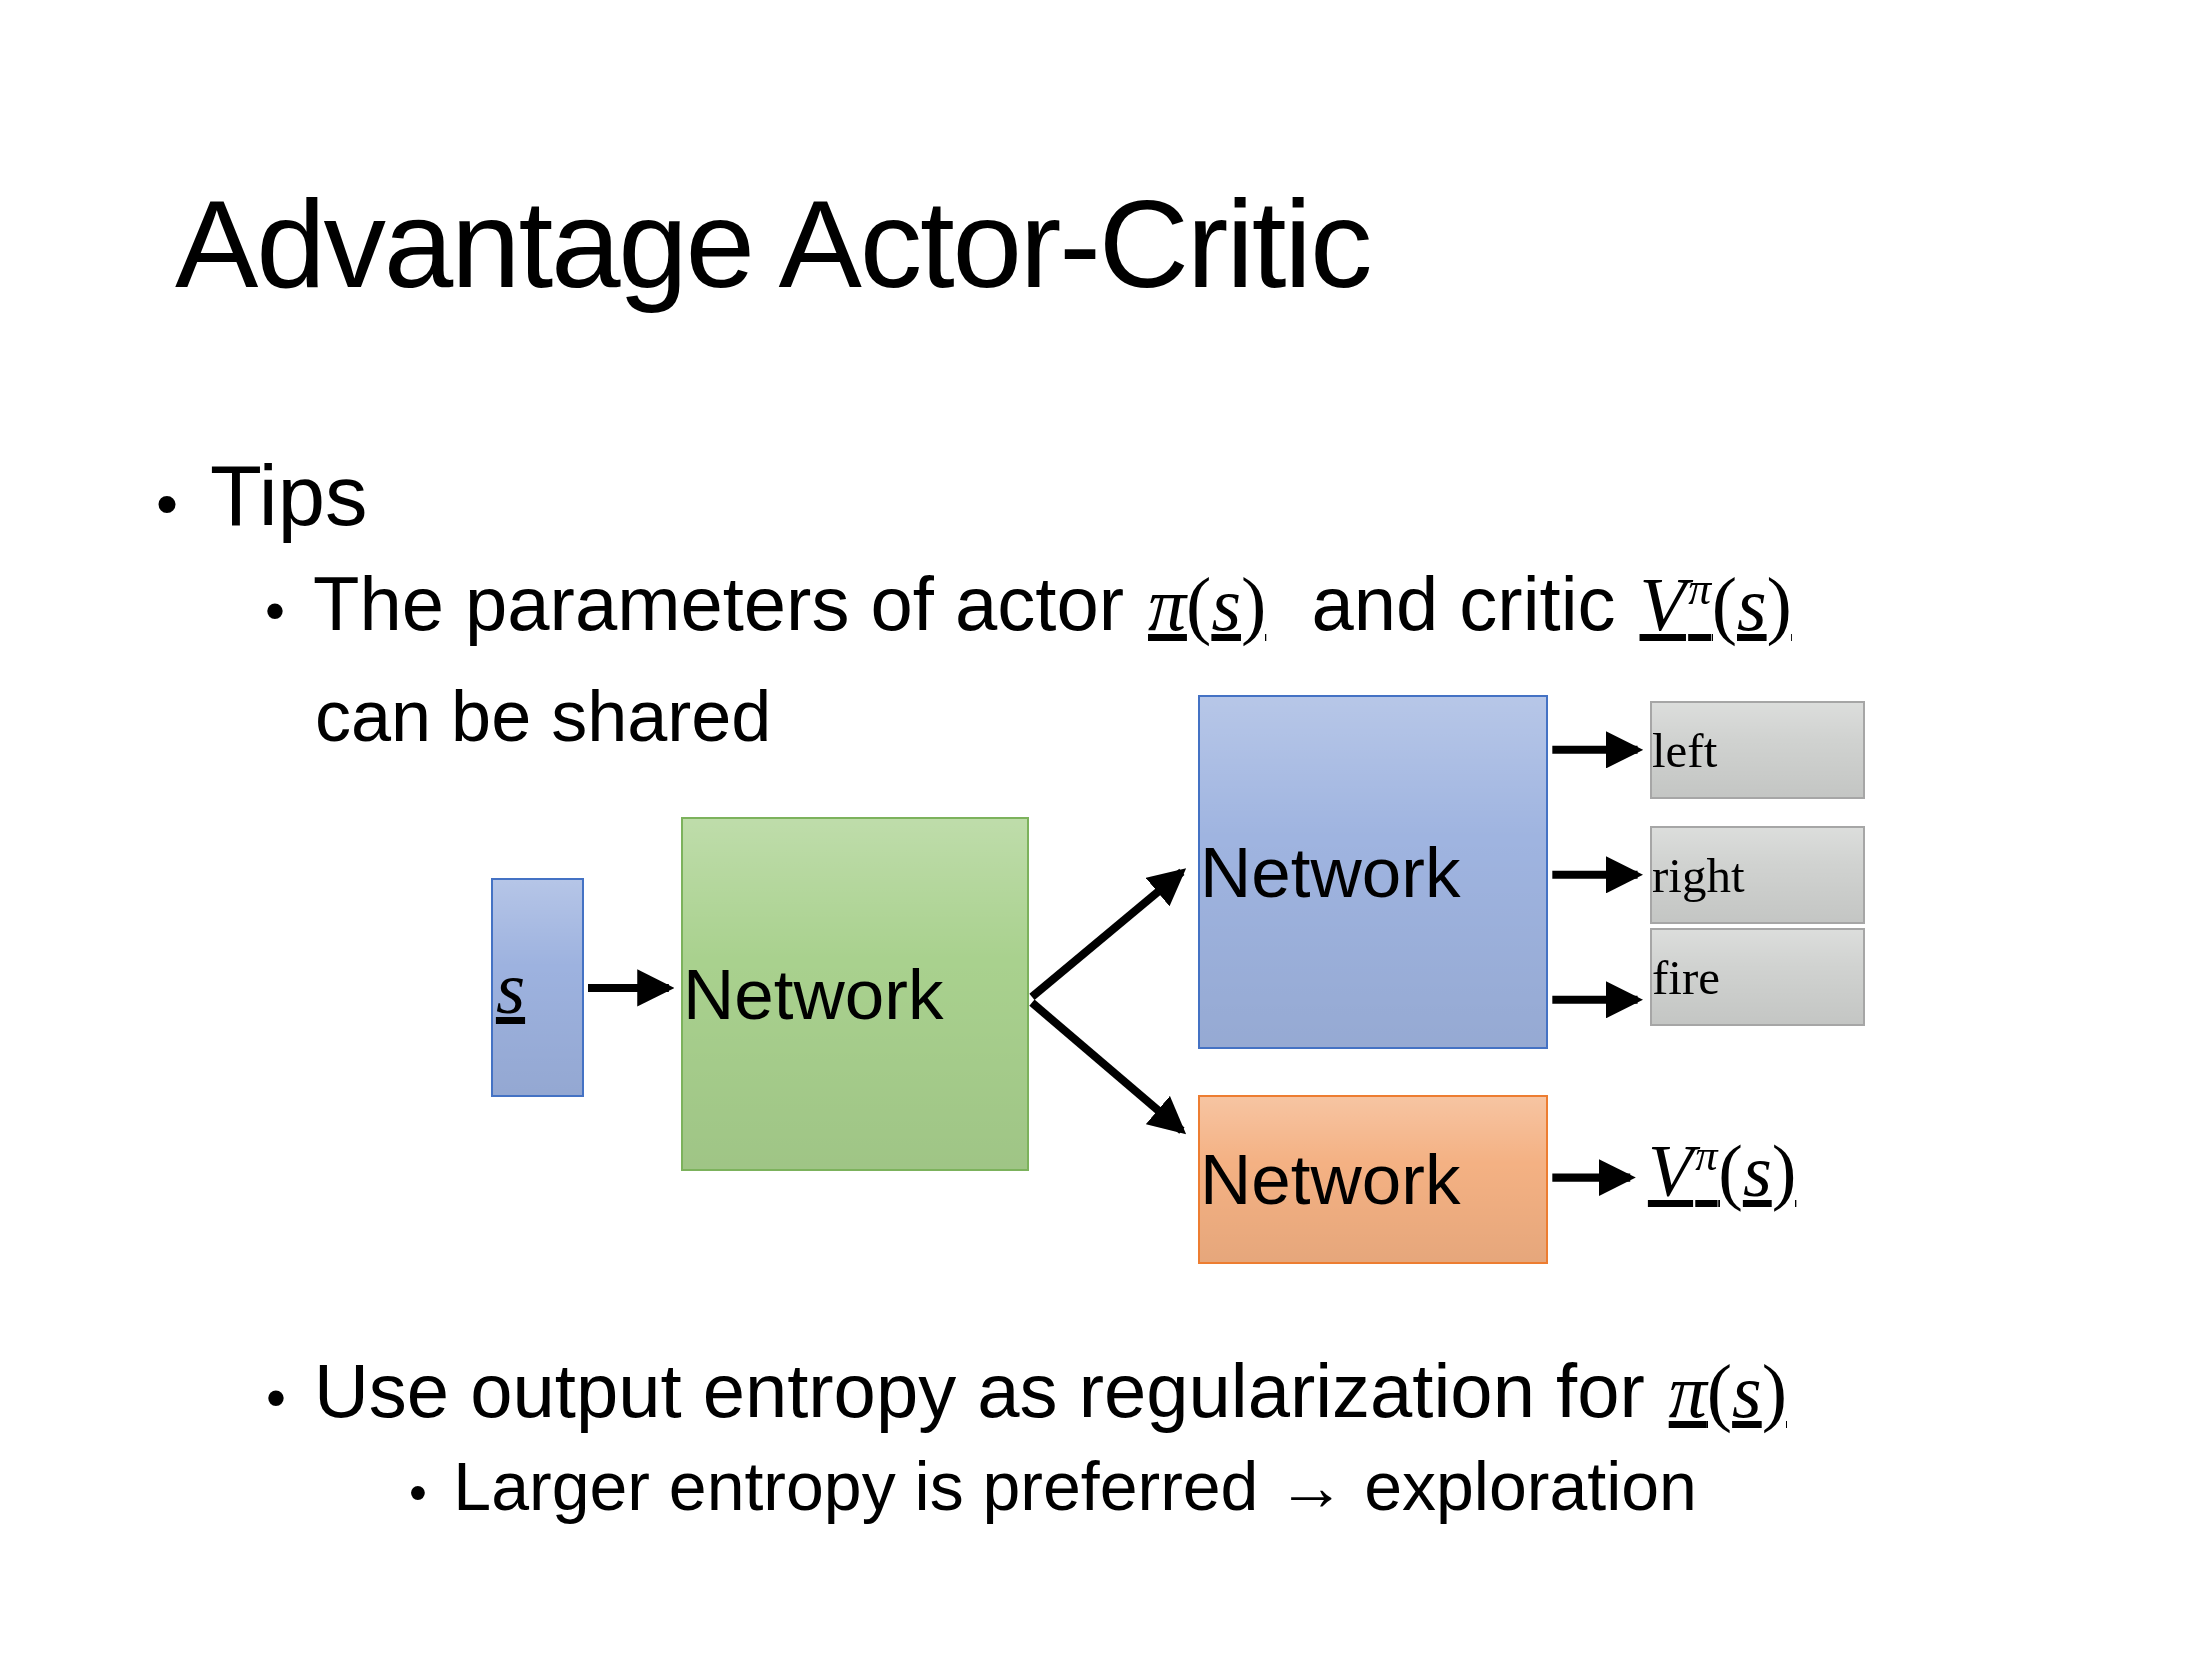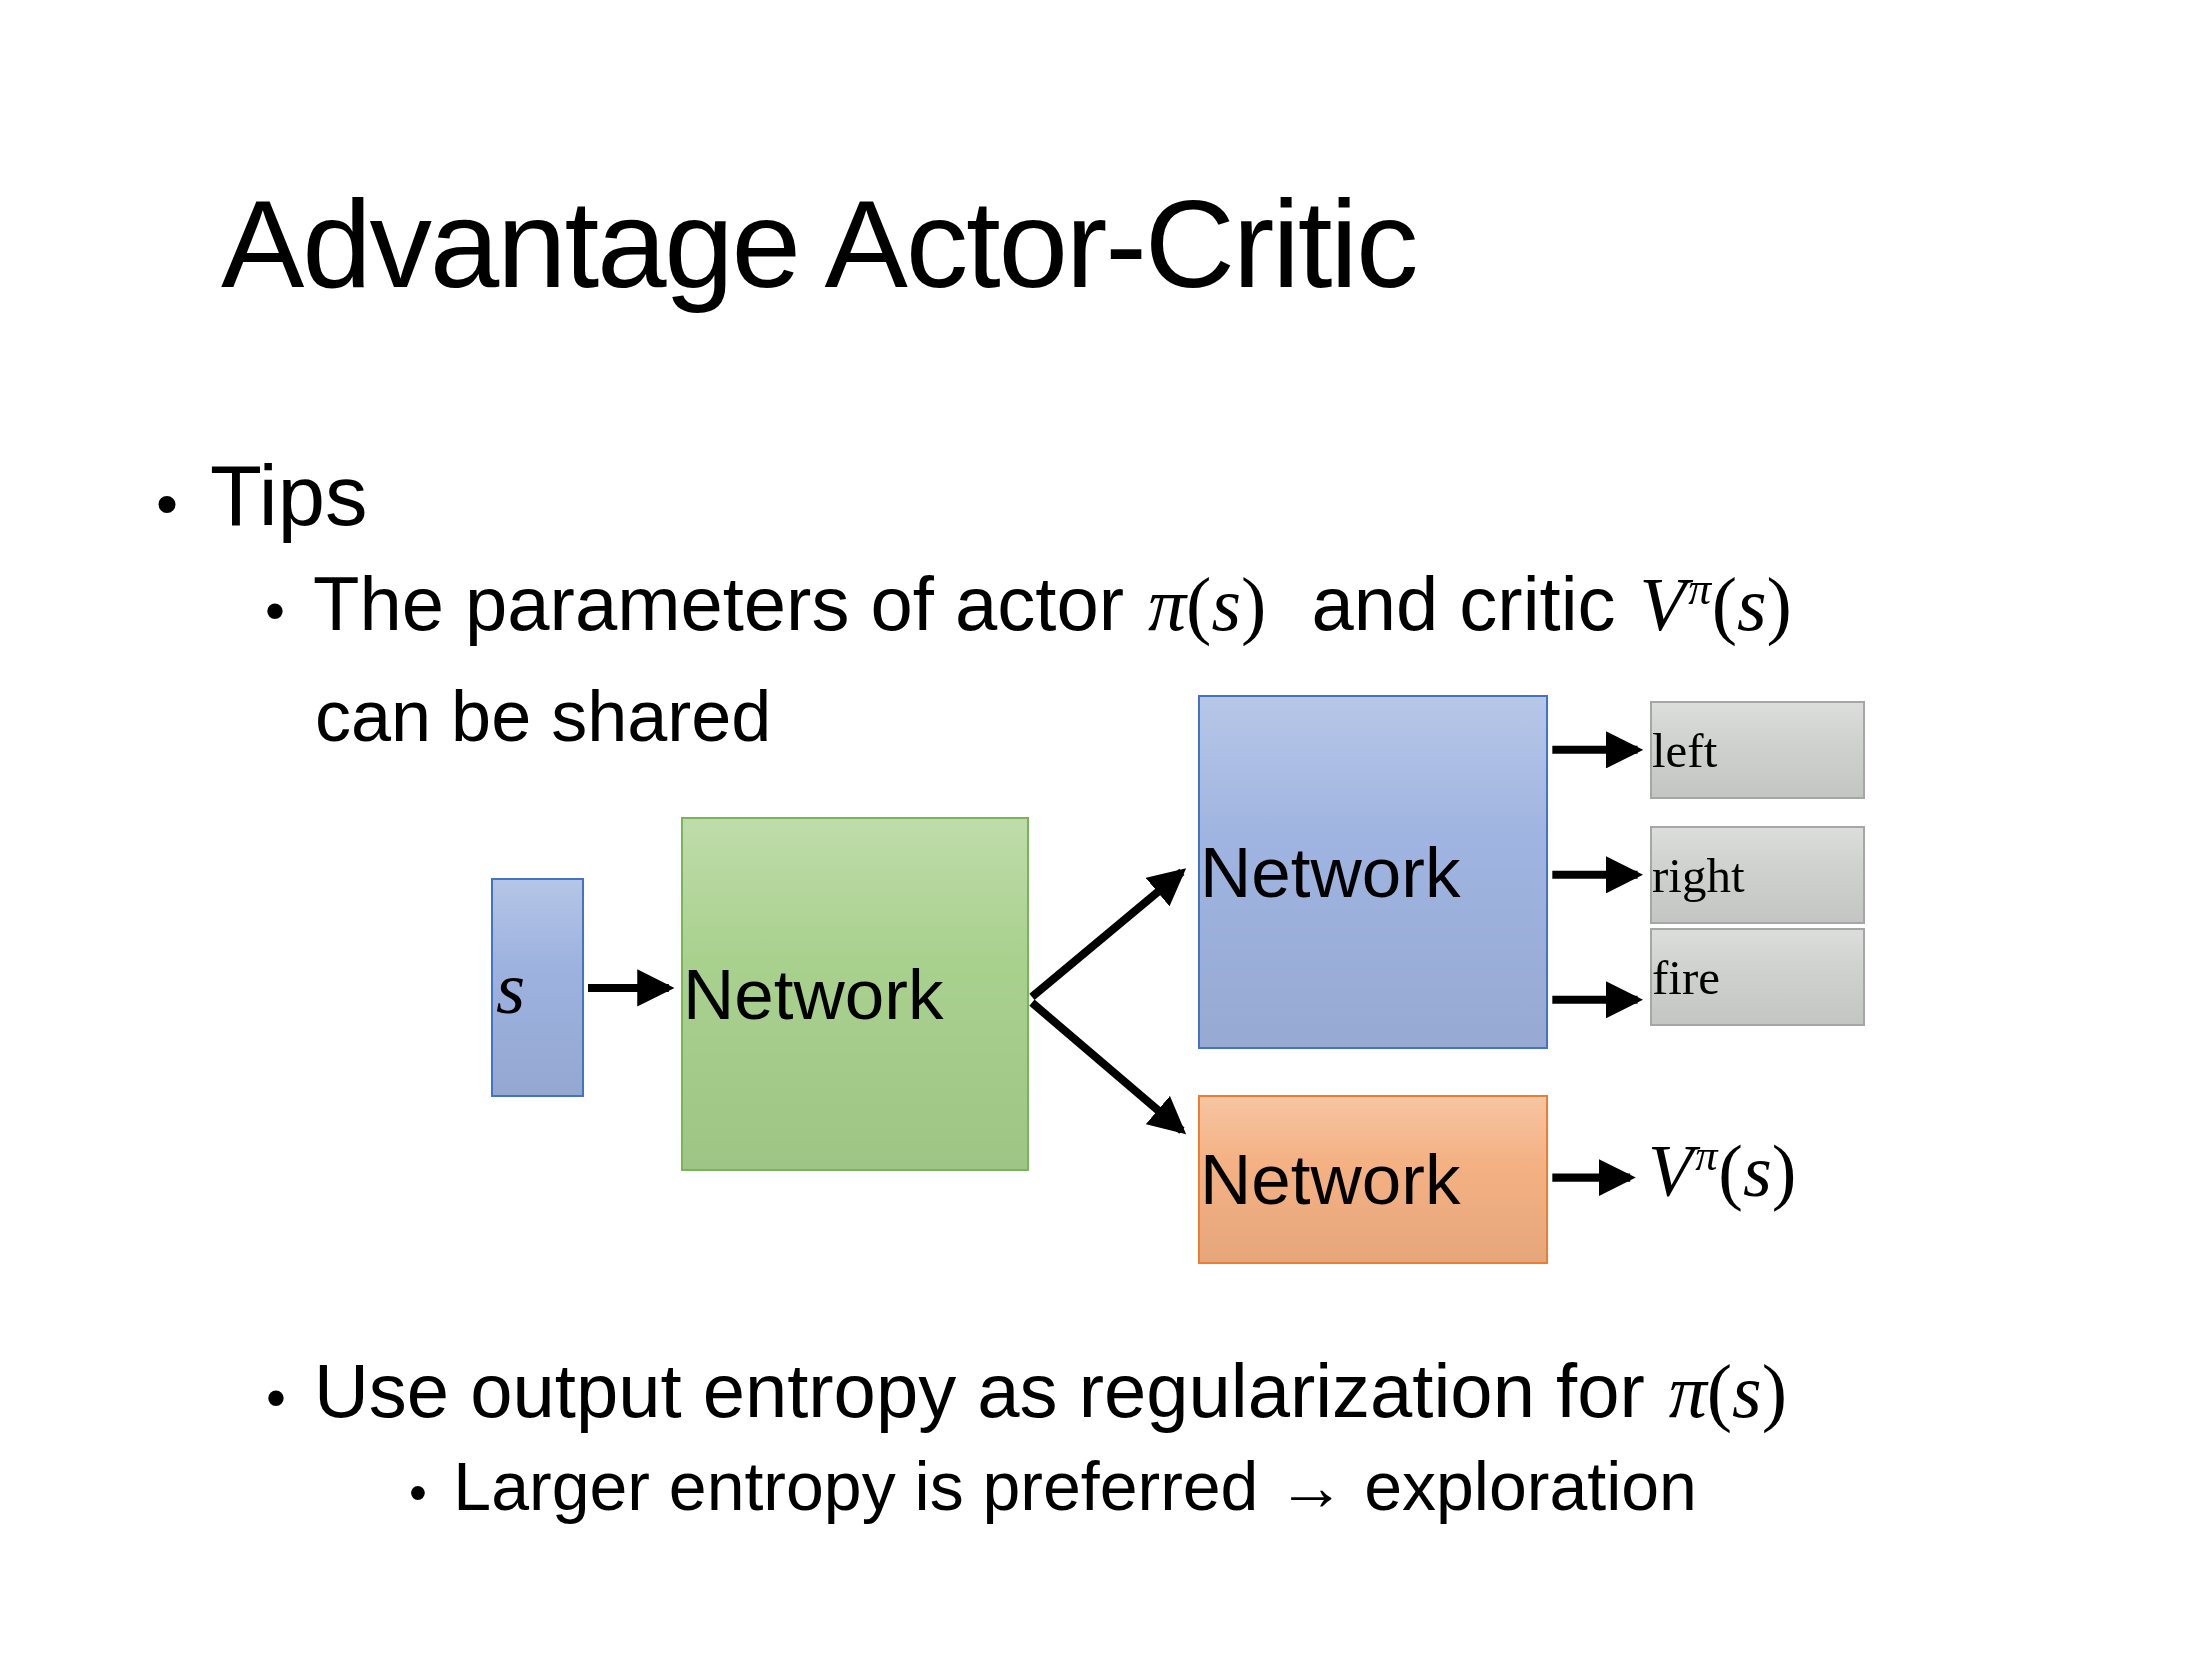--- a/index.html
+++ b/index.html
@@ -22,7 +22,6 @@
     letter-spacing: -2.2px;
     line-height: 1.1;
     white-space: nowrap;
-    margin-left: 46px;
   }
   .bullet-row { position: absolute; white-space: nowrap; display: flex; align-items: baseline; }
   .bullet-glyph { flex: 0 0 auto; }

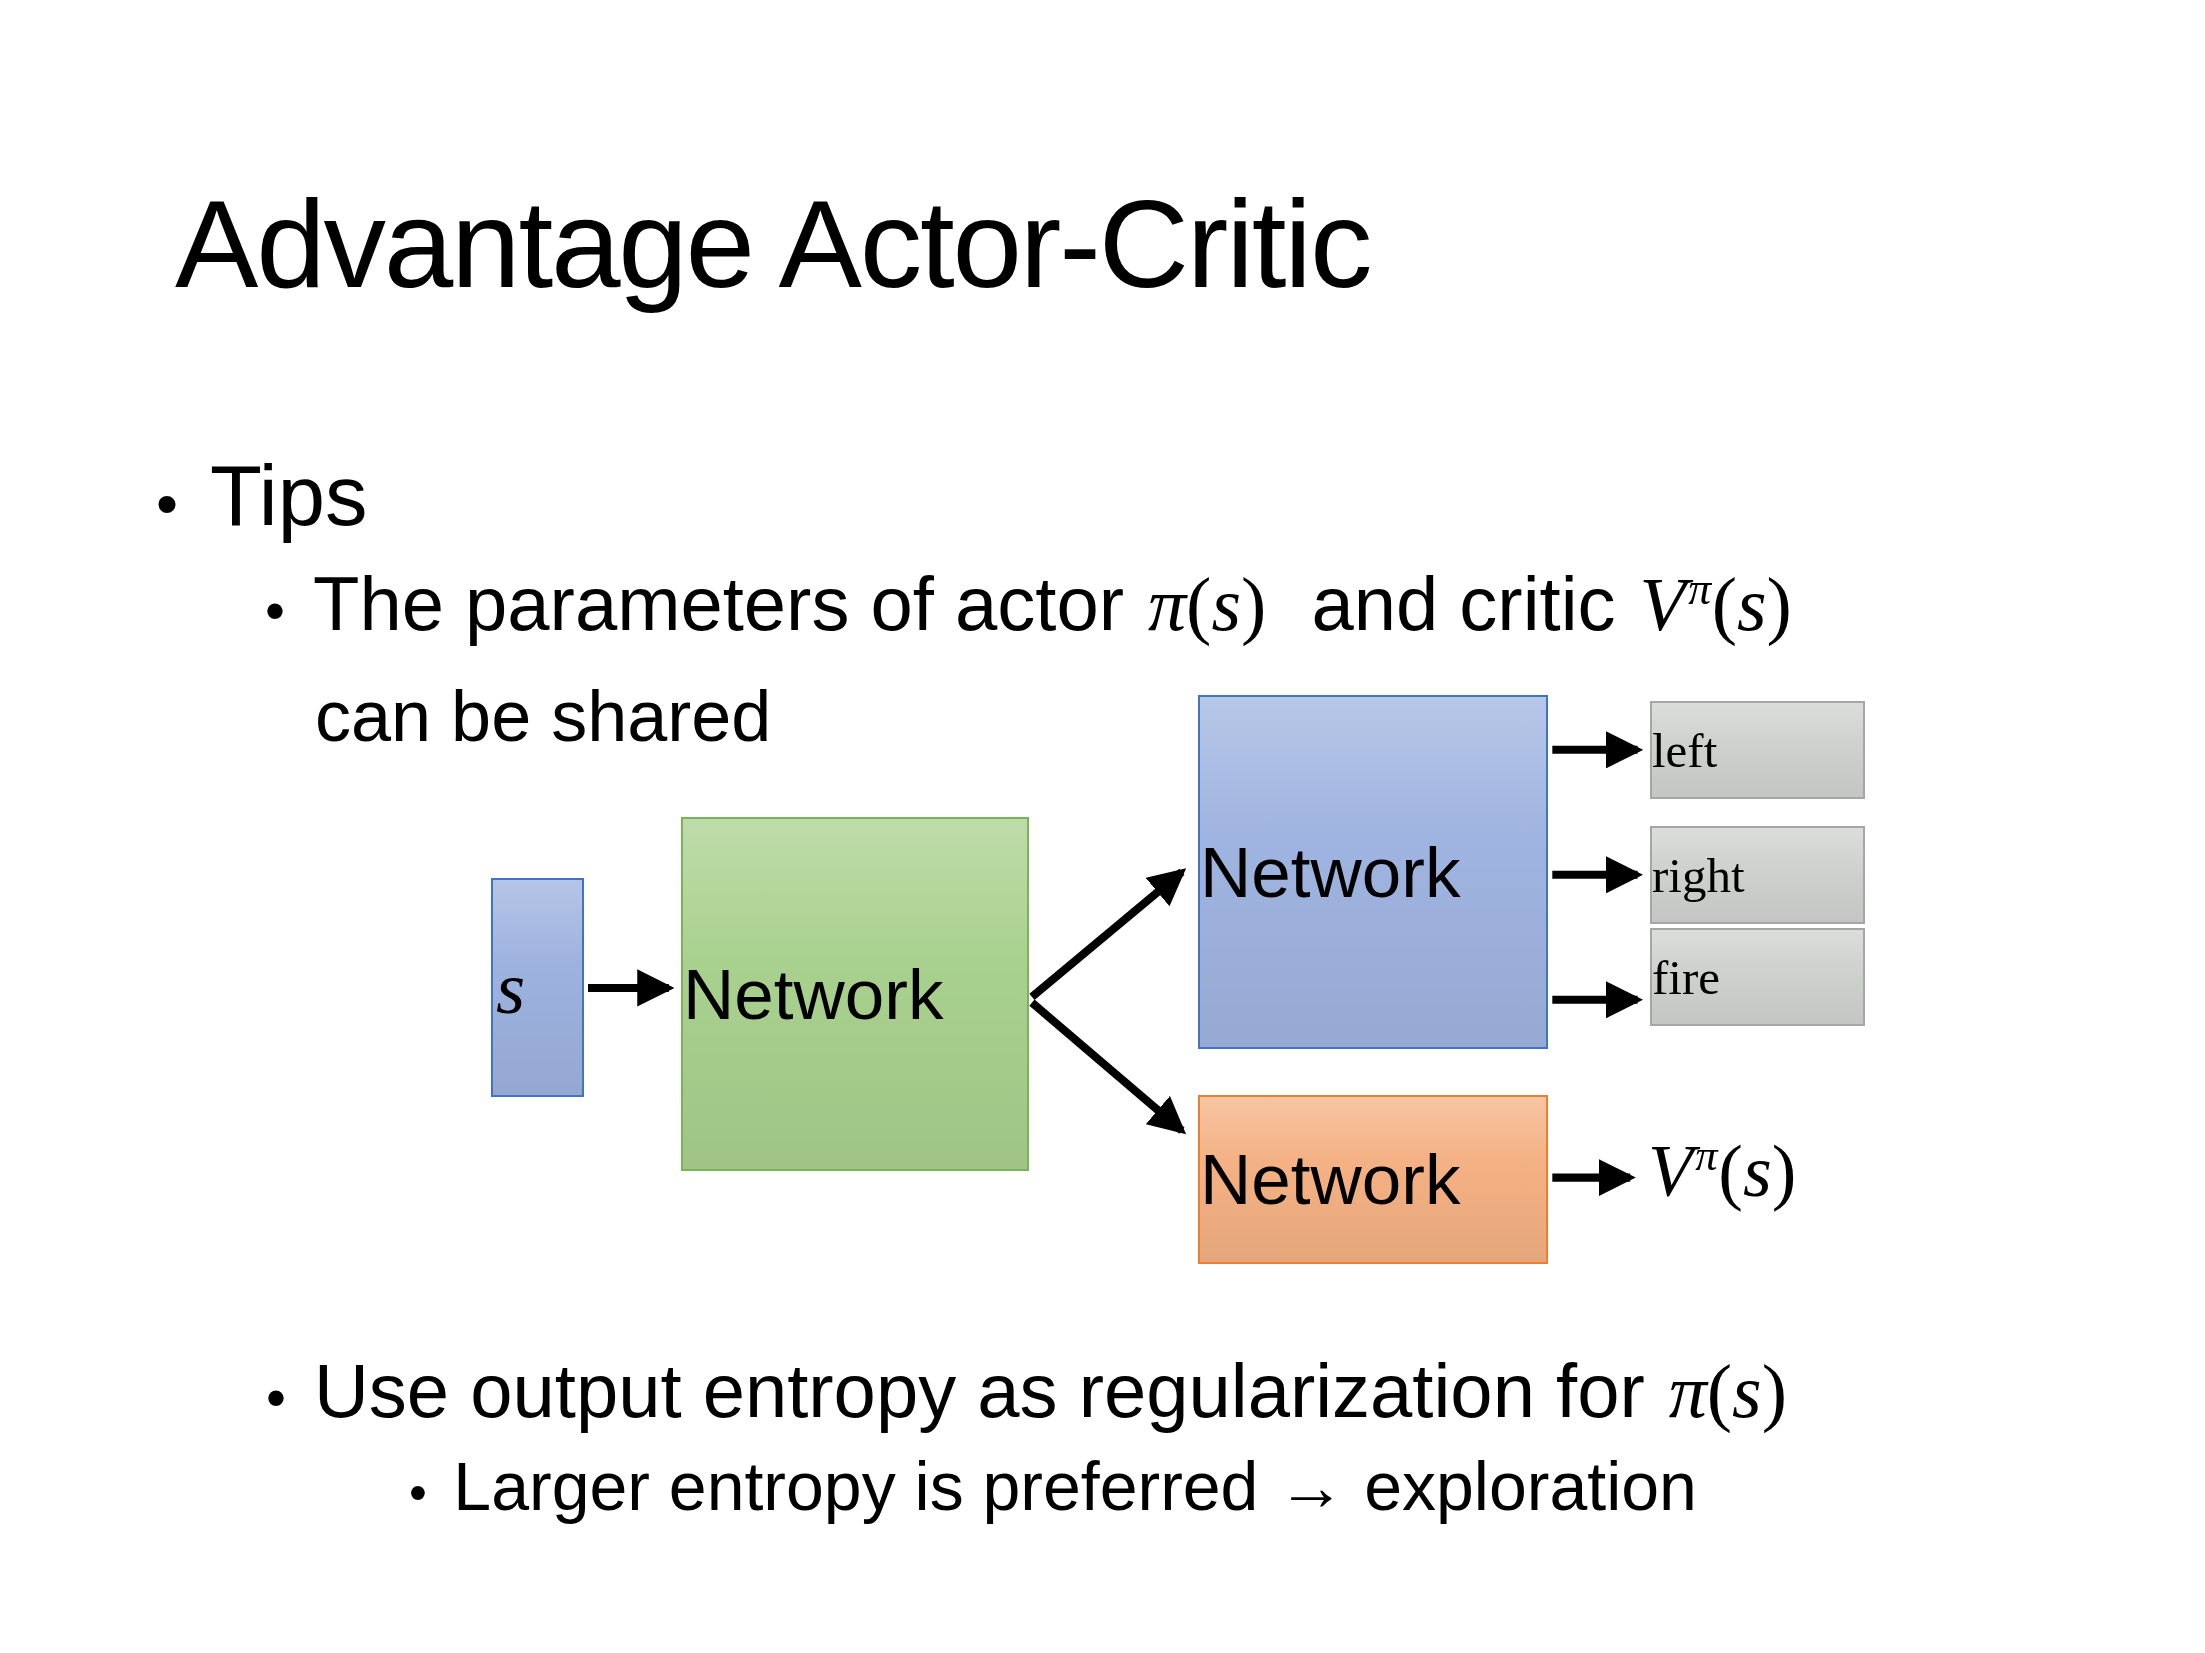--- a/index.html
+++ b/index.html
@@ -41,7 +41,7 @@
   .row-larger .bullet-glyph { margin-right: 26.5px; font-size: 51px; }
 
   
-  .math { font-family: "Liberation Serif", serif; margin: 0 2.9px; }
+  .math { font-family: "Liberation Serif", serif; margin: 0 2.9px; text-decoration: underline; }
   .mi { font-style: italic; }
   .mp { font-style: normal; }
   sup.msup { font-size: 0.60em; vertical-align: 0.58em; line-height: 0; margin-left: 2.2px; margin-right: 0.7px; }

